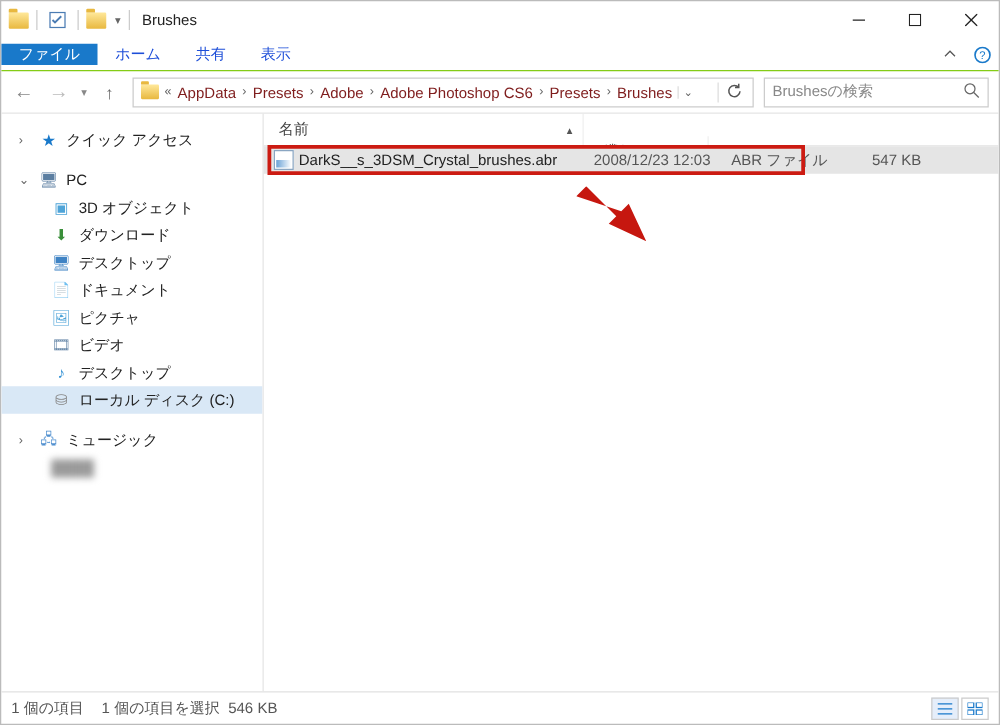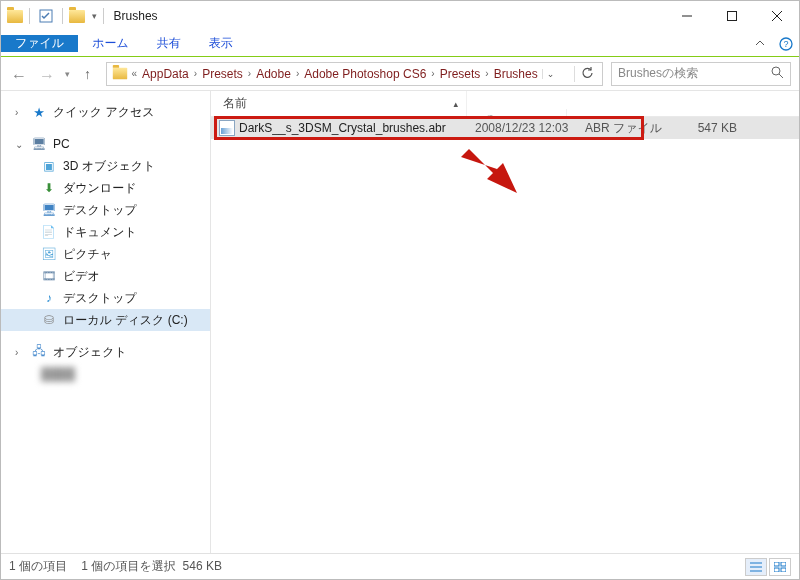--- a/index.html
+++ b/index.html
@@ -226,7 +226,7 @@
       <div class="node">
         <span class="exp">›</span>
         <span class="ico net-ico">🖧</span>
-        <span>オブジェクト</span>
+        <span>ミュージック</span>
       </div>
       <div class="node child blur">
           <span>████</span>

